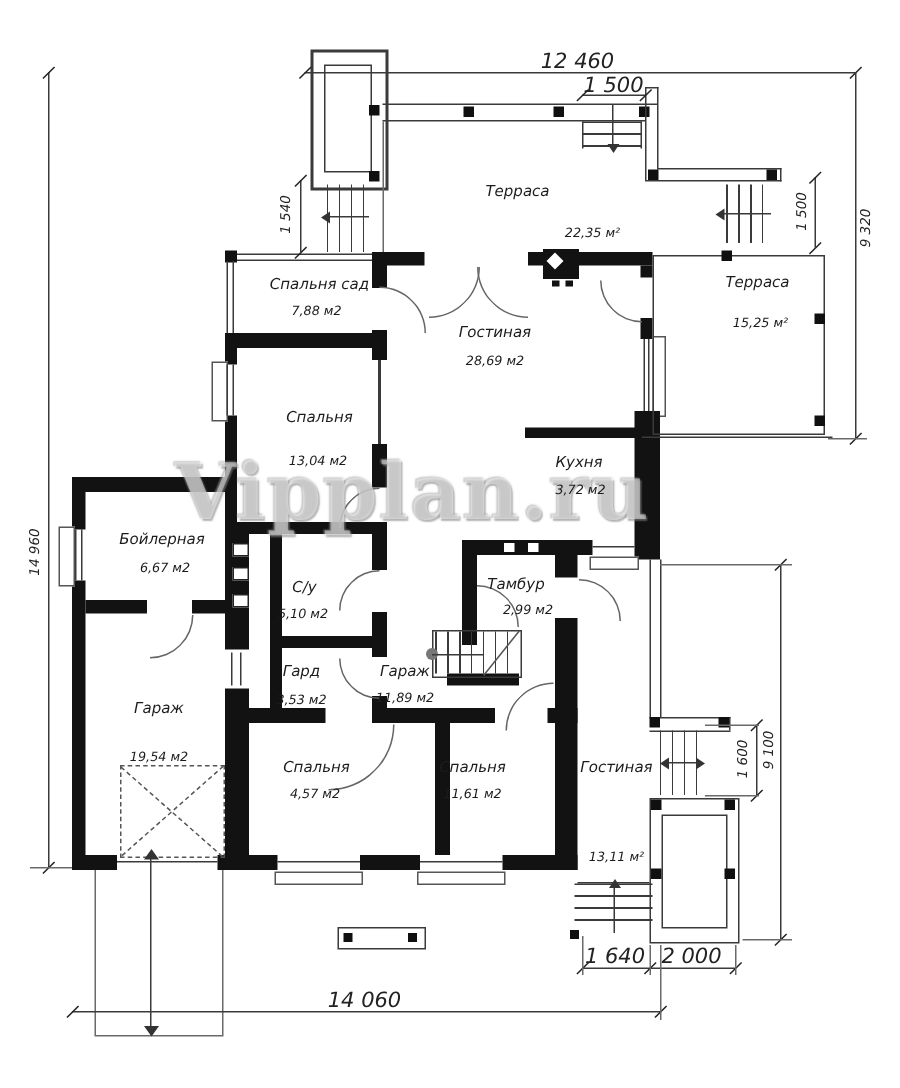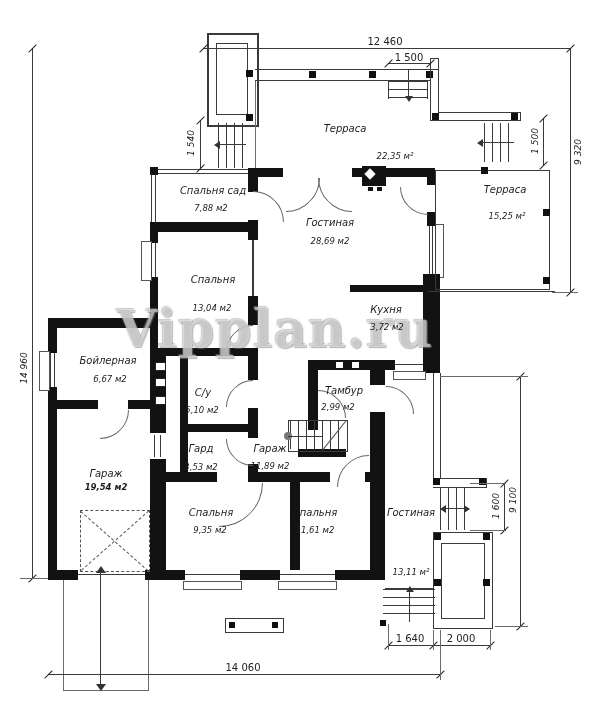--- a/index.html
+++ b/index.html
@@ -13,7 +13,7 @@
   .whitebox{position:absolute;border:1px solid #555;background:#fff;}
   .arc{position:absolute;border:1px solid transparent;border-right-color:#666;border-radius:50%;}
   .tk{position:absolute;width:11px;height:1px;background:#222;transform:rotate(-45deg);}
-  .dim{position:absolute;font-size:10px;color:#222;white-space:nowrap;
+  .dim{position:absolute;font-style:italic;font-size:14px;color:#222;white-space:nowrap;
        transform:translate(-50%,-50%);}
   .dimv{position:absolute;font-style:italic;font-size:9px;color:#222;white-space:nowrap;
         transform:translate(-50%,-50%) rotate(-90deg);}

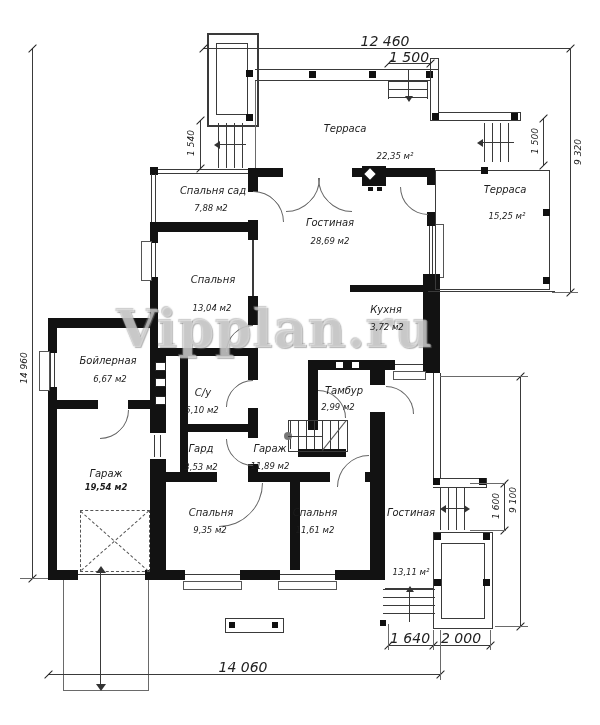--- a/index.html
+++ b/index.html
@@ -310,7 +310,7 @@
   <div class="ra" style="left:270px;top:466px;">11,89 м2</div>
 
   <div class="rn" style="left:344px;top:390px;">Тамбур</div>
-  <div class="ra" style="left:338px;top:407px;">2,99 м2</div>
+  <div class="ra" style="left:352px;top:407px;">2,99 м2</div>
 
   <div class="rn" style="left:106px;top:473px;">Гараж</div>
   <div class="ra" style="left:106px;top:487px;font-weight:bold;">19,54 м2</div>

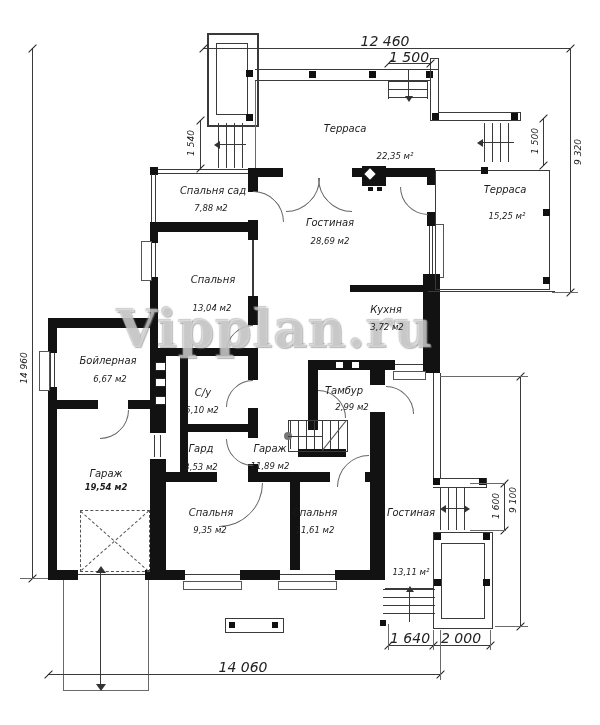--- a/index.html
+++ b/index.html
@@ -313,7 +313,7 @@
   <div class="ra" style="left:352px;top:407px;">2,99 м2</div>
 
   <div class="rn" style="left:106px;top:473px;">Гараж</div>
-  <div class="ra" style="left:106px;top:487px;font-weight:bold;">19,54 м2</div>
+  <div class="ra" style="left:106px;top:505px;">19,54 м2</div>
 
   <div class="rn" style="left:211px;top:512px;">Спальня</div>
   <div class="ra" style="left:210px;top:530px;">9,35 м2</div>

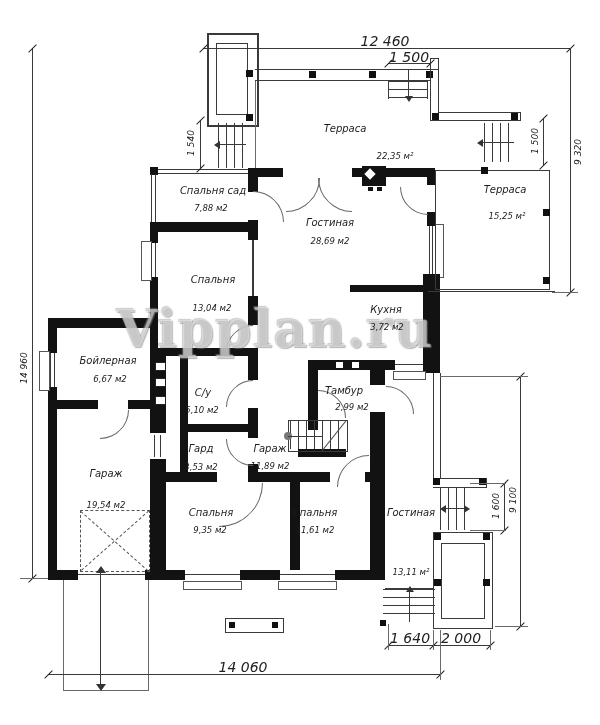--- a/index.html
+++ b/index.html
@@ -316,7 +316,7 @@
   <div class="ra" style="left:106px;top:505px;">19,54 м2</div>
 
   <div class="rn" style="left:211px;top:512px;">Спальня</div>
-  <div class="ra" style="left:210px;top:530px;">9,35 м2</div>
+  <div class="ra" style="left:210px;top:530px;">4,57 м2</div>
 
   <div class="rn" style="left:315px;top:512px;">Спальня</div>
   <div class="ra" style="left:315px;top:530px;">11,61 м2</div>

